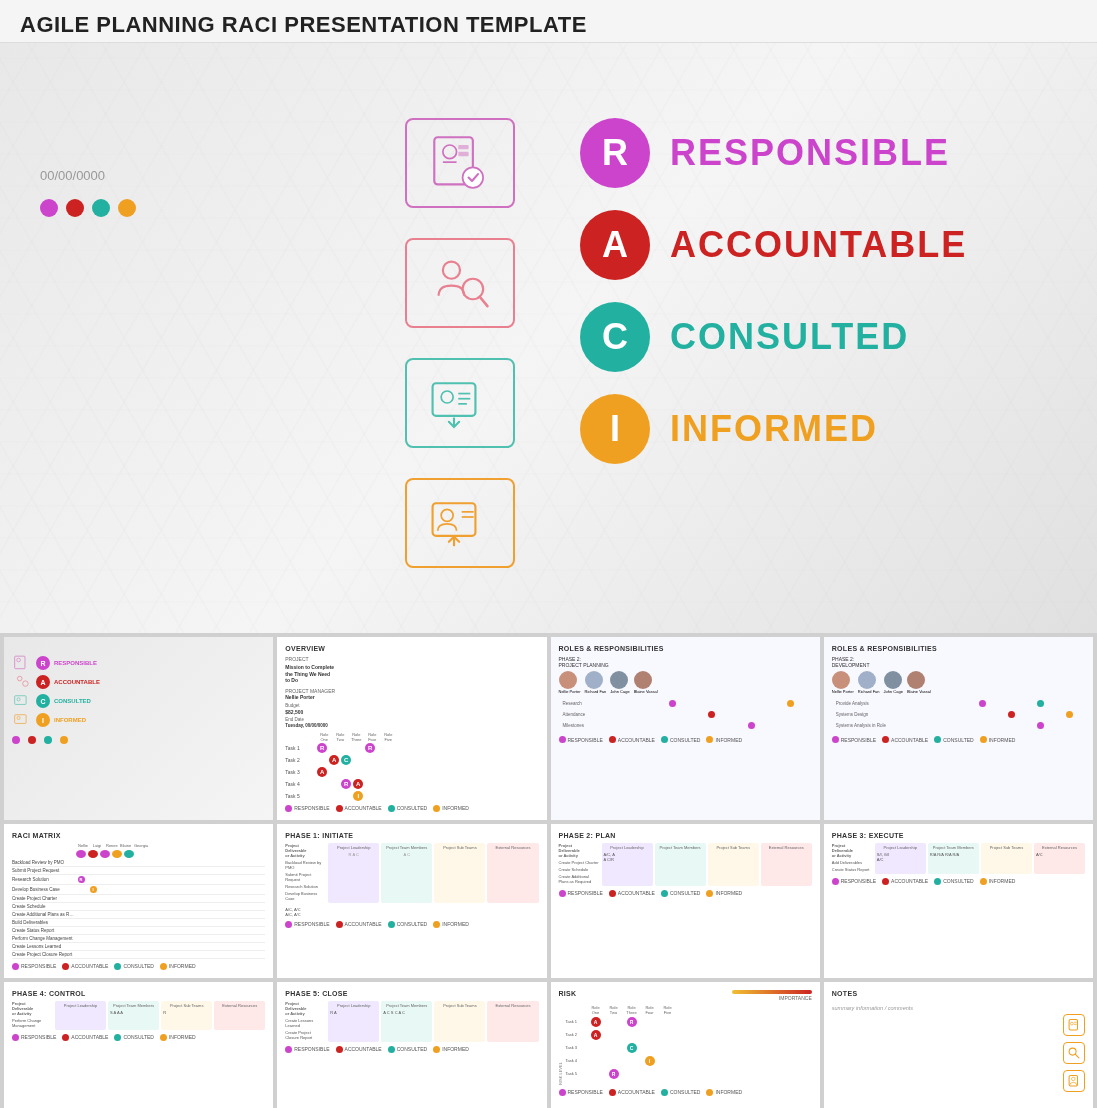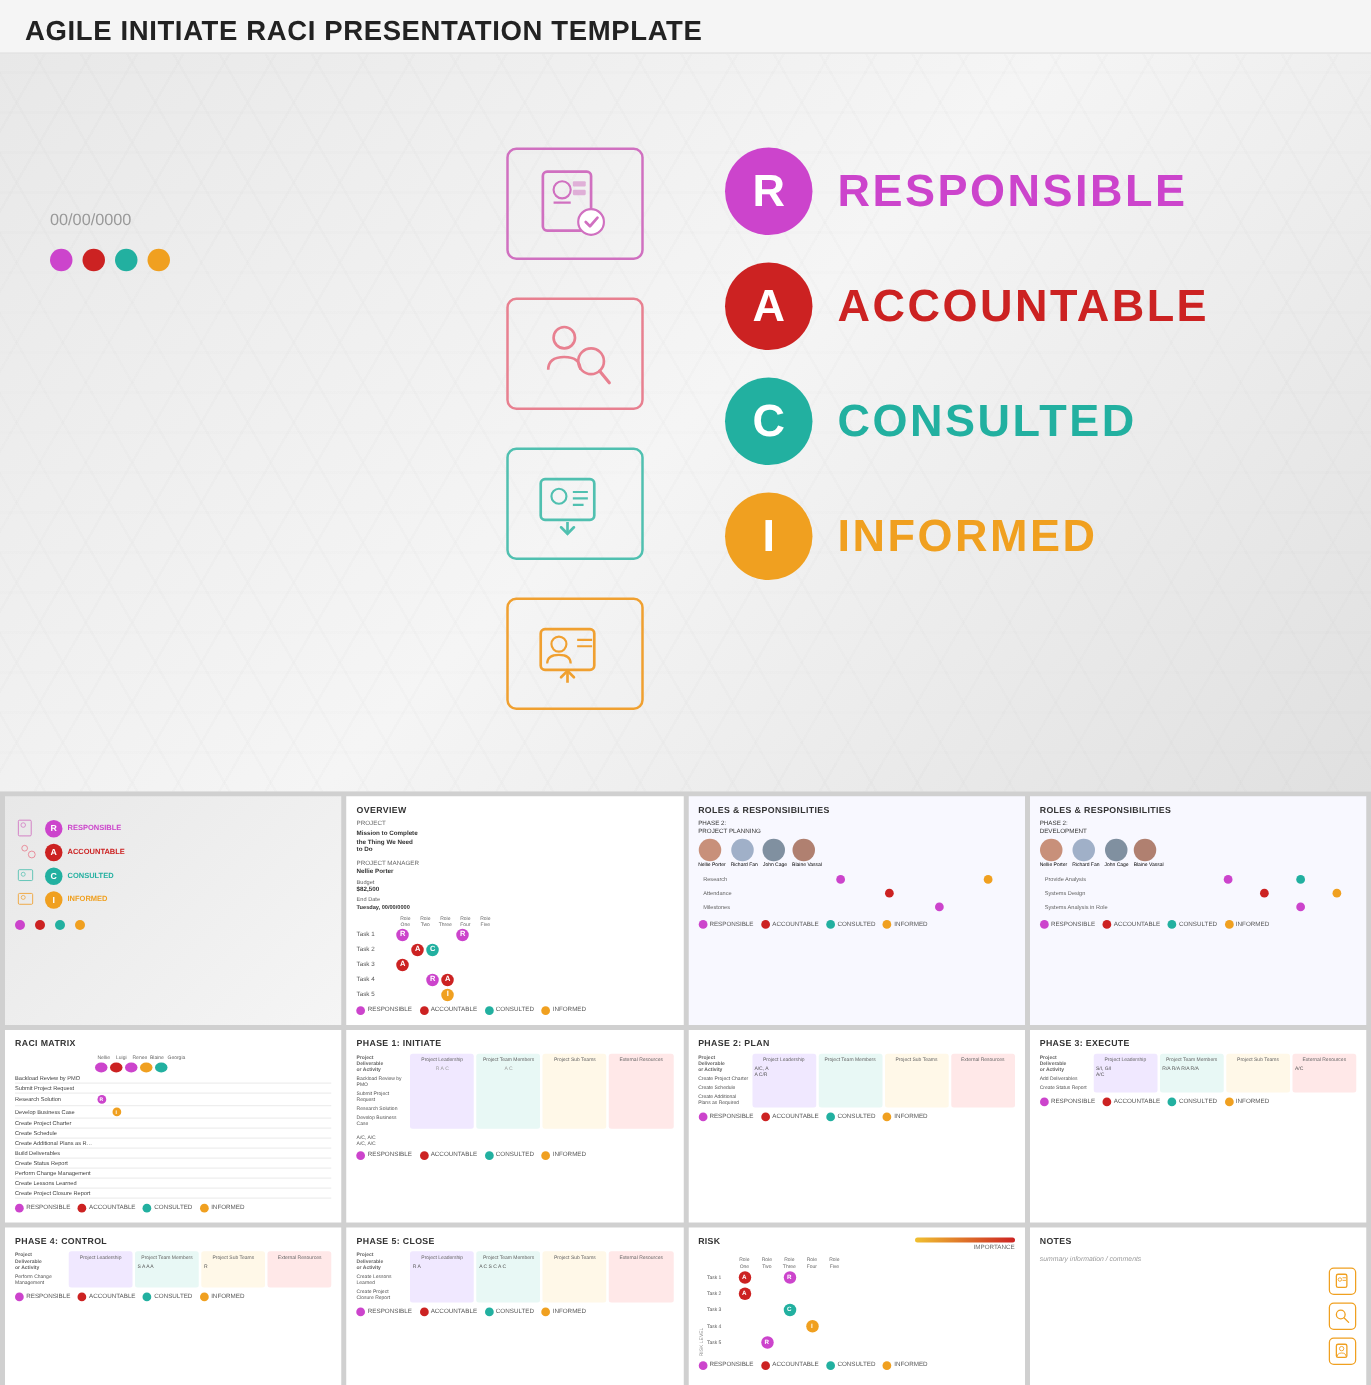--- a/index.html
+++ b/index.html
@@ -254,7 +254,7 @@
 <body>
 
 <div class="top-header">
-  <h1>AGILE INITIATE RACI PRESENTATION TEMPLATE</h1>
+  <h1>AGILE PLANNING RACI PRESENTATION TEMPLATE</h1>
 </div>
 
 <div class="main-slide">

